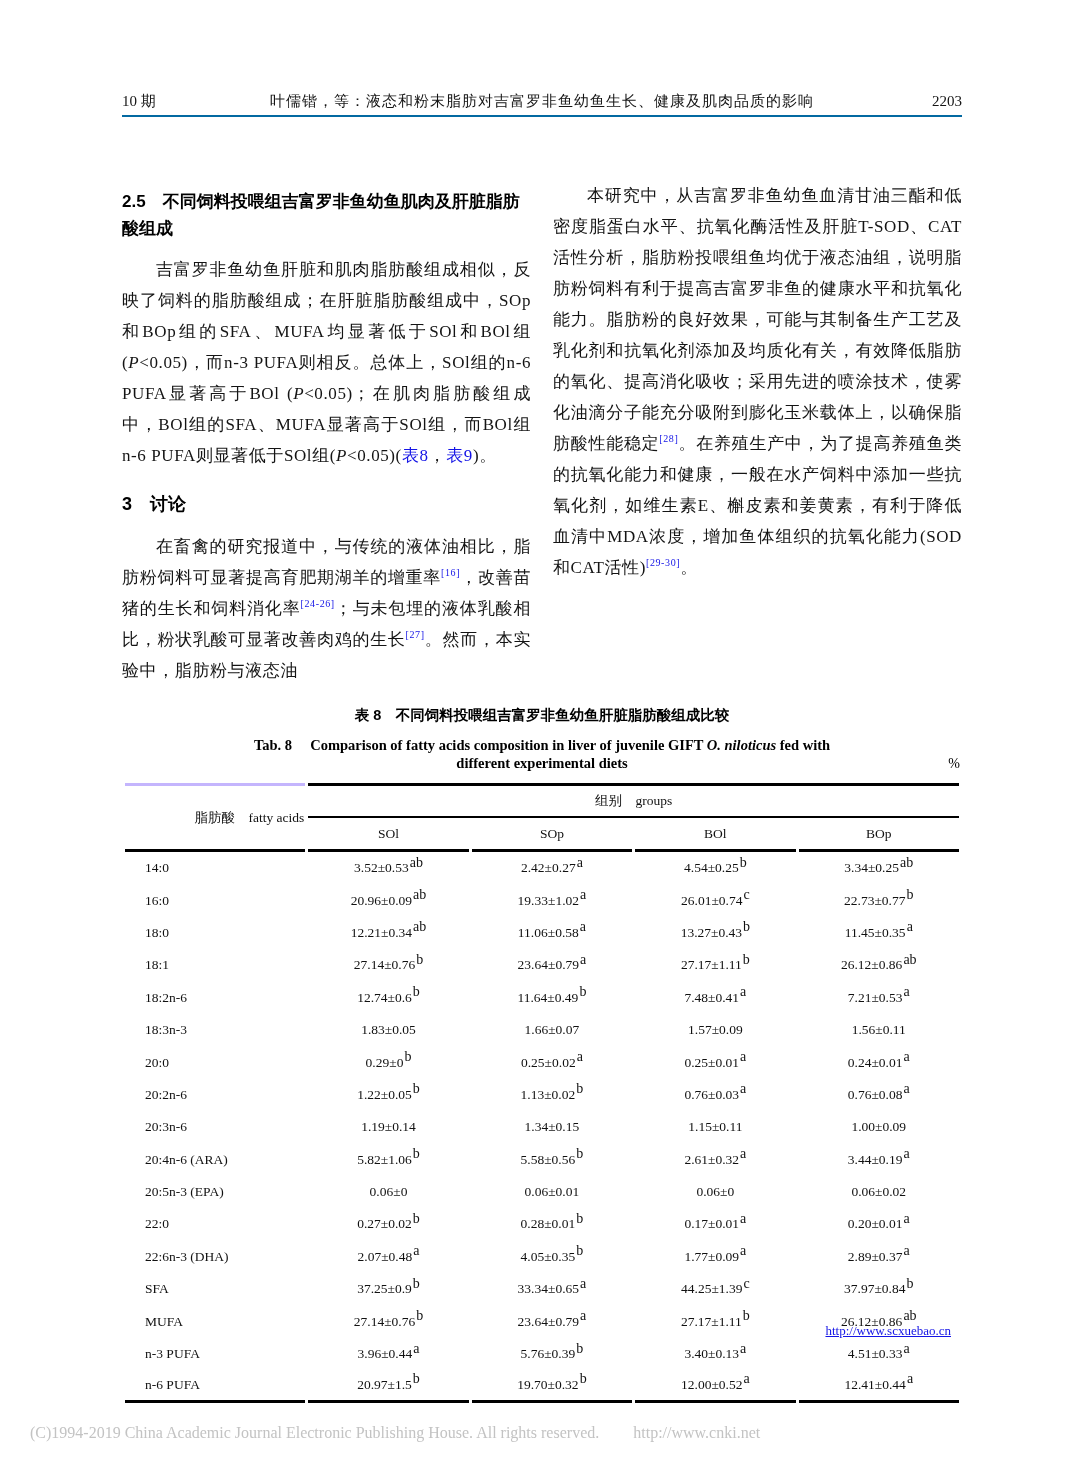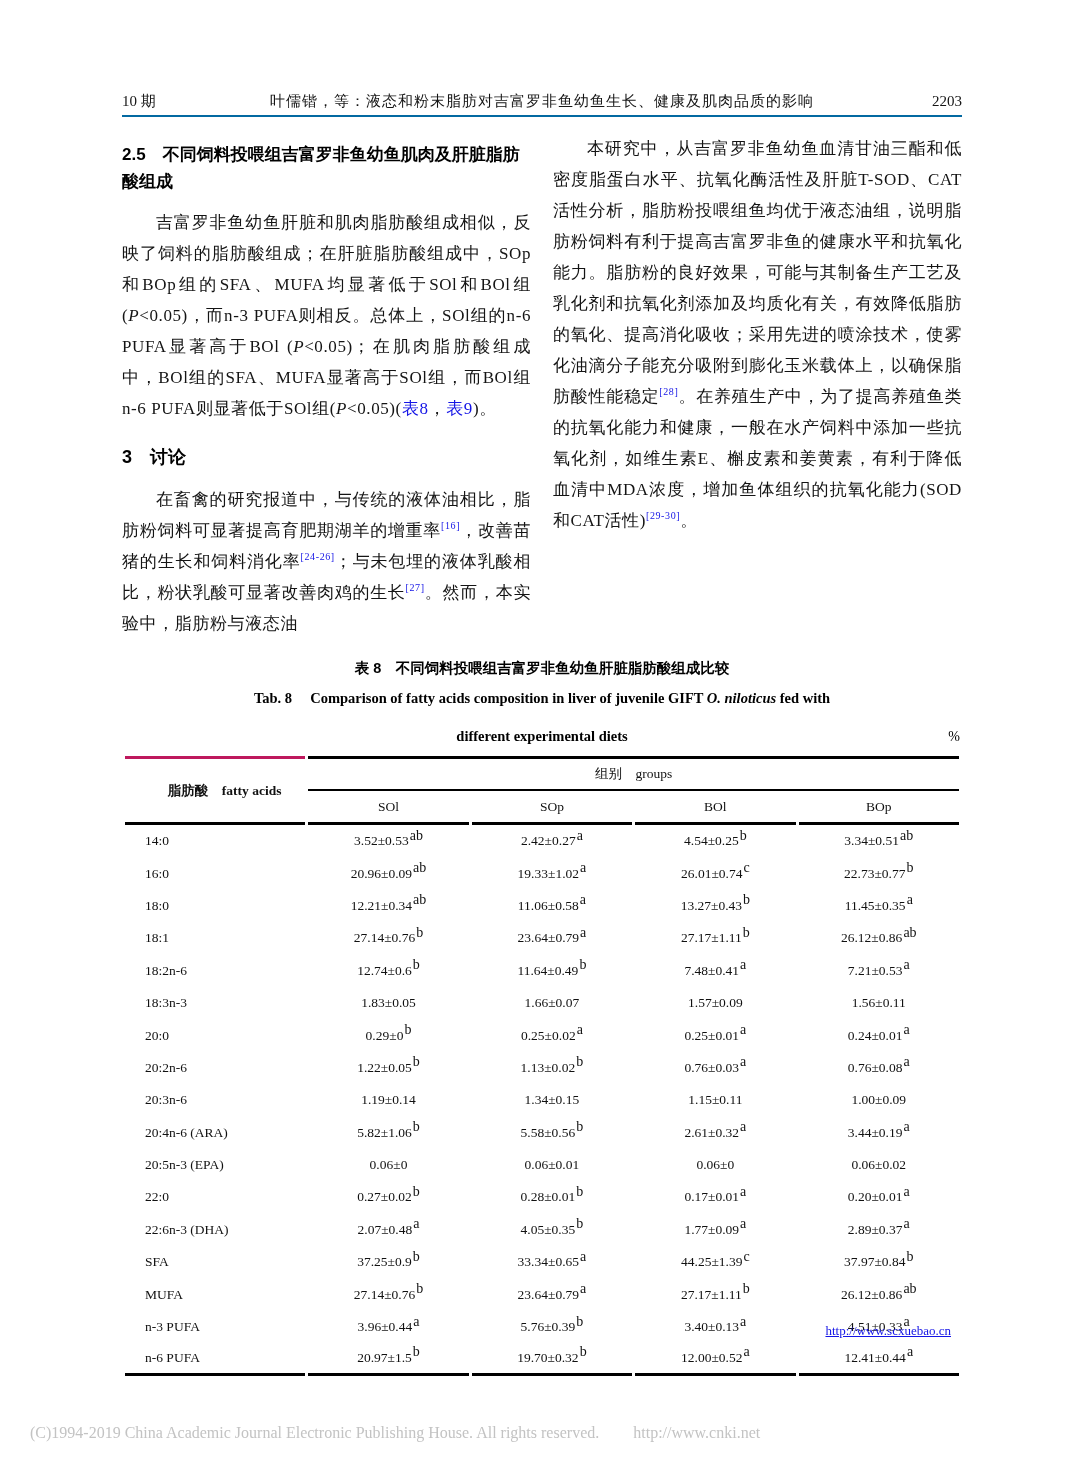--- a/index.html
+++ b/index.html
@@ -21,7 +21,7 @@
 
   
   .columns { display:flex; gap:22px; margin-top:16px; }
-  .col { width:409px; }
+  .col { width:409px;margin-top:47px; }
 
   h2.sec {
     font-family:"Liberation Sans", sans-serif; font-weight:bold;

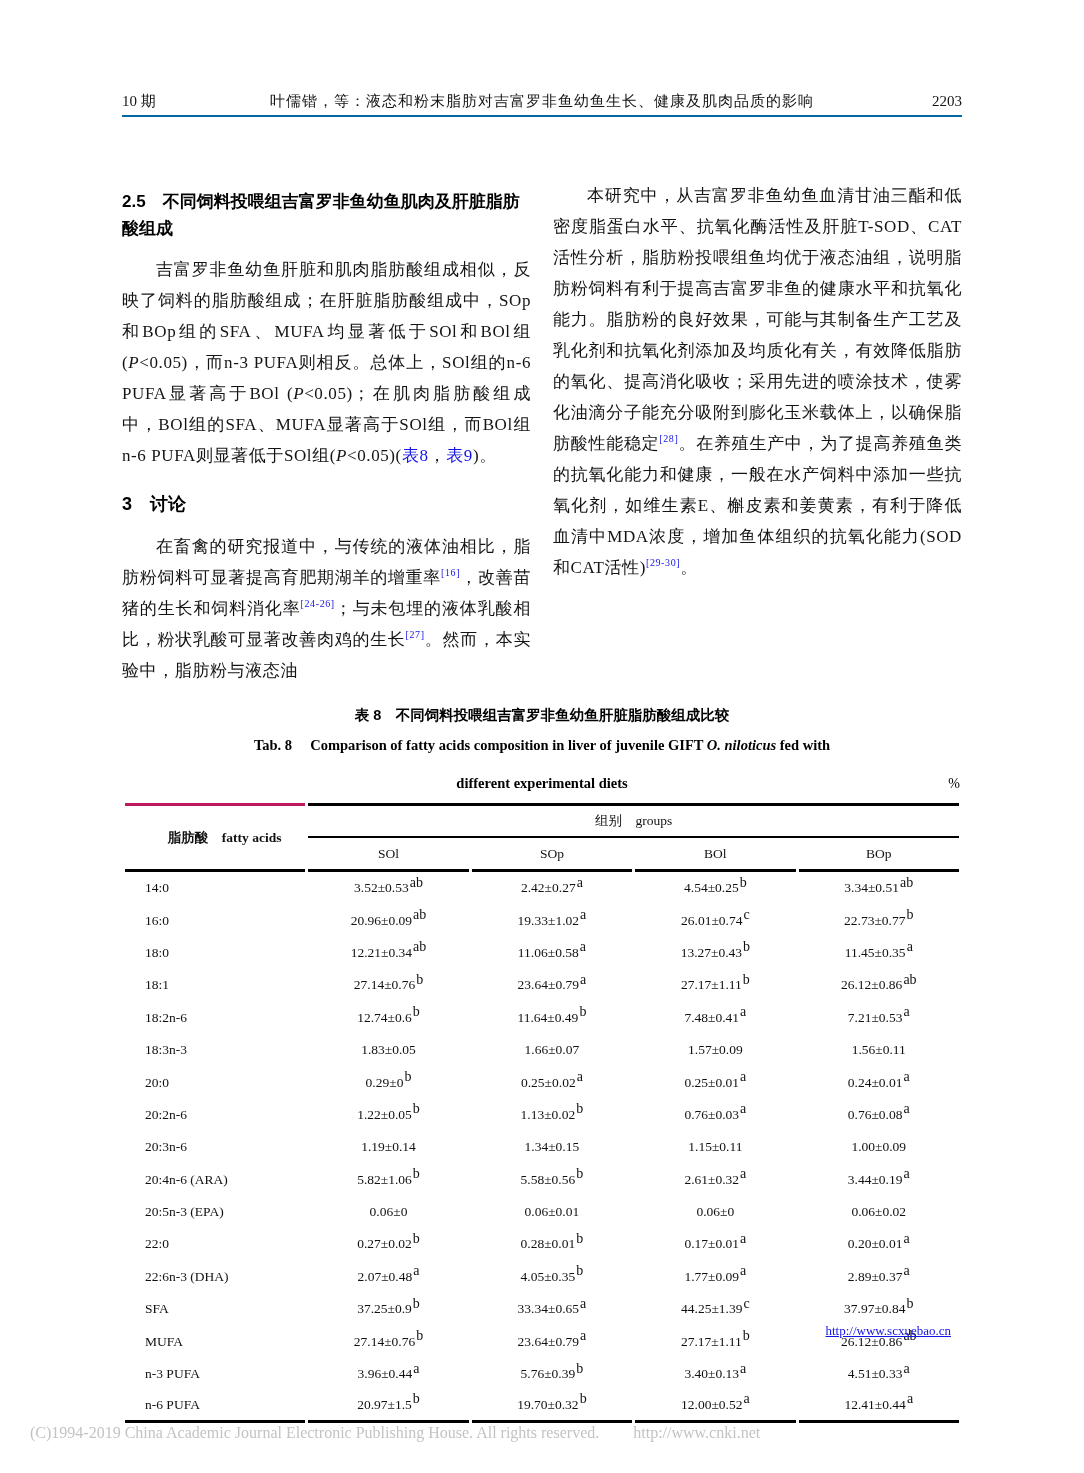--- a/index.html
+++ b/index.html
@@ -47,7 +47,7 @@
     font-weight:bold; font-size:14.5px; color:#000;
   }
   .tbl-title-en { text-align:center; font-weight:bold; font-size:14.5px; margin-top:11px; color:#000; }
-  .tbl-title-en2 { position:relative; text-align:center; font-weight:bold; font-size:14.5px; margin-top:20px; color:#000; }
+  .tbl-title-en2 { position:relative; text-align:center; font-weight:bold; font-size:14.5px; margin-top:0; color:#000; }
   .tbl-title-en2 .unit { position:absolute; right:2px; bottom:0; font-weight:normal; font-size:14px; }
 
   table.data {

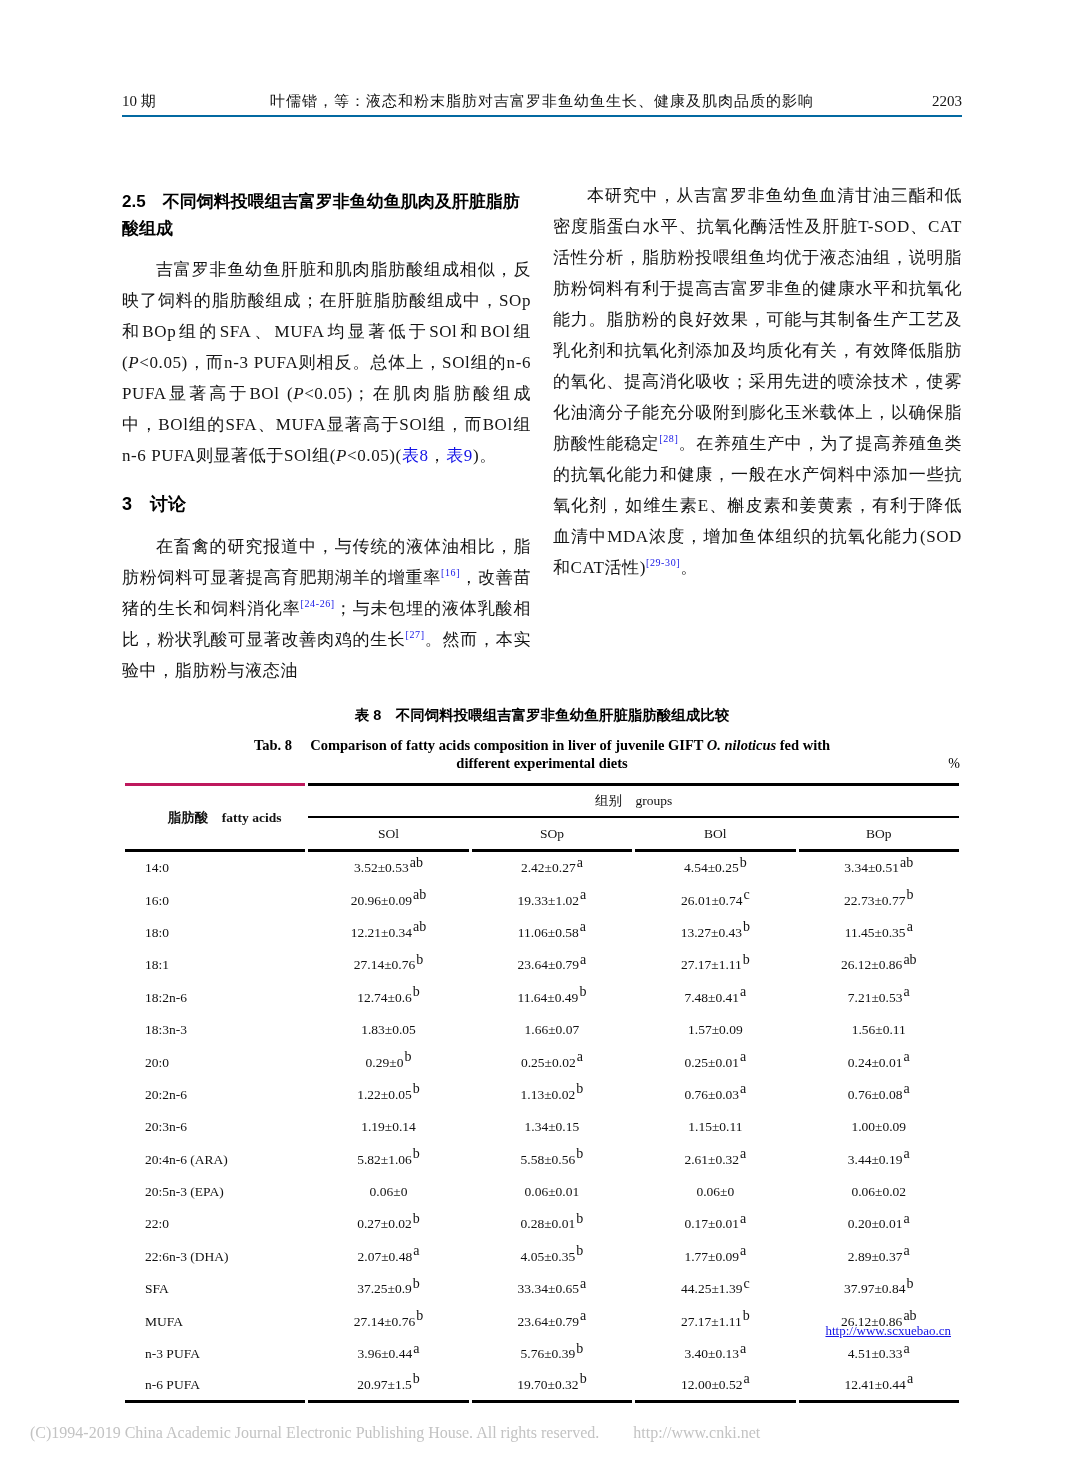--- a/index.html
+++ b/index.html
@@ -58,8 +58,8 @@
   table.data col.cg { width:19.4%; }
   table.data th { font-weight:normal;margin-top:48px; }
   table.data thead th.fa-head {
-    text-align:center; padding-left:20px; vertical-align:middle;
-    border-top:3px solid #be185d; border-bottom:3px solid #000;font-weight:bold;
+    text-align:right; padding-left:20px; vertical-align:middle;
+    border-top:3px solid #c4b5fd; border-bottom:3px solid #000;
   }
   table.data thead th.grp-head {
     height:35px; text-align:center; vertical-align:middle;

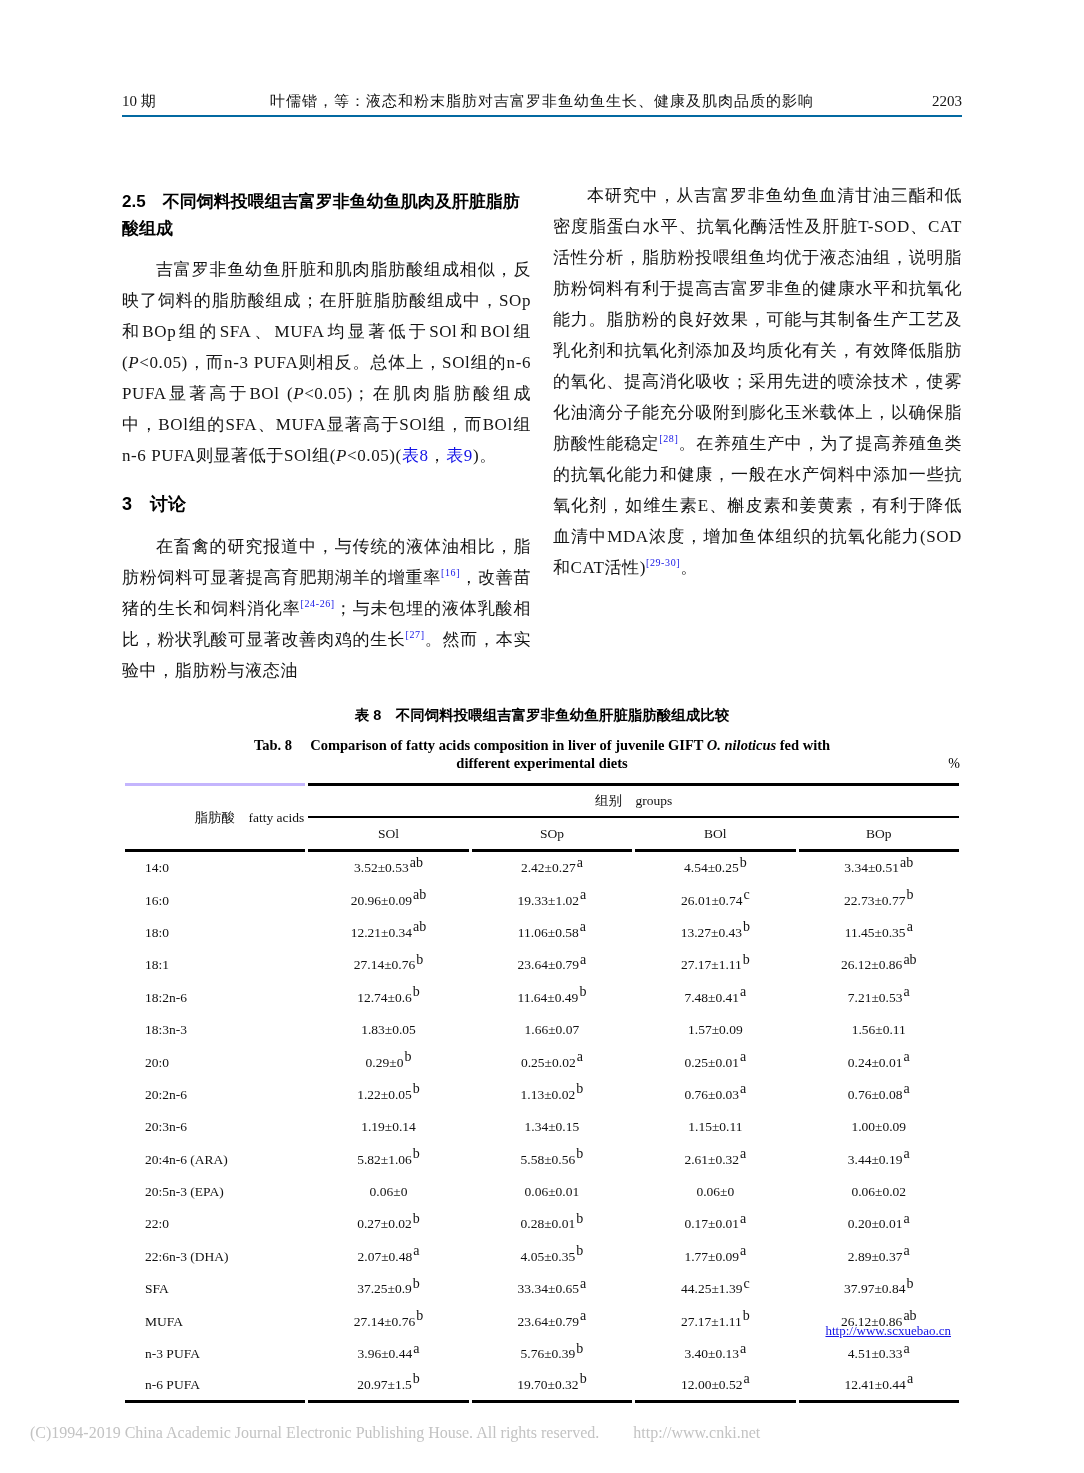--- a/index.html
+++ b/index.html
@@ -138,7 +138,7 @@
             <td><span>3.52±0.53</span><sup class="sig">ab</sup></td>
             <td><span>2.42±0.27</span><sup class="sig">a</sup></td>
             <td><span>4.54±0.25</span><sup class="sig">b</sup></td>
-            <td><span>3.34±0.51</span><sup class="sig">ab</sup></td>
+            <td><span>3.34±0.25</span><sup class="sig">ab</sup></td>
           </tr>
           <tr>
             <td class="lbl">16:0</td>

